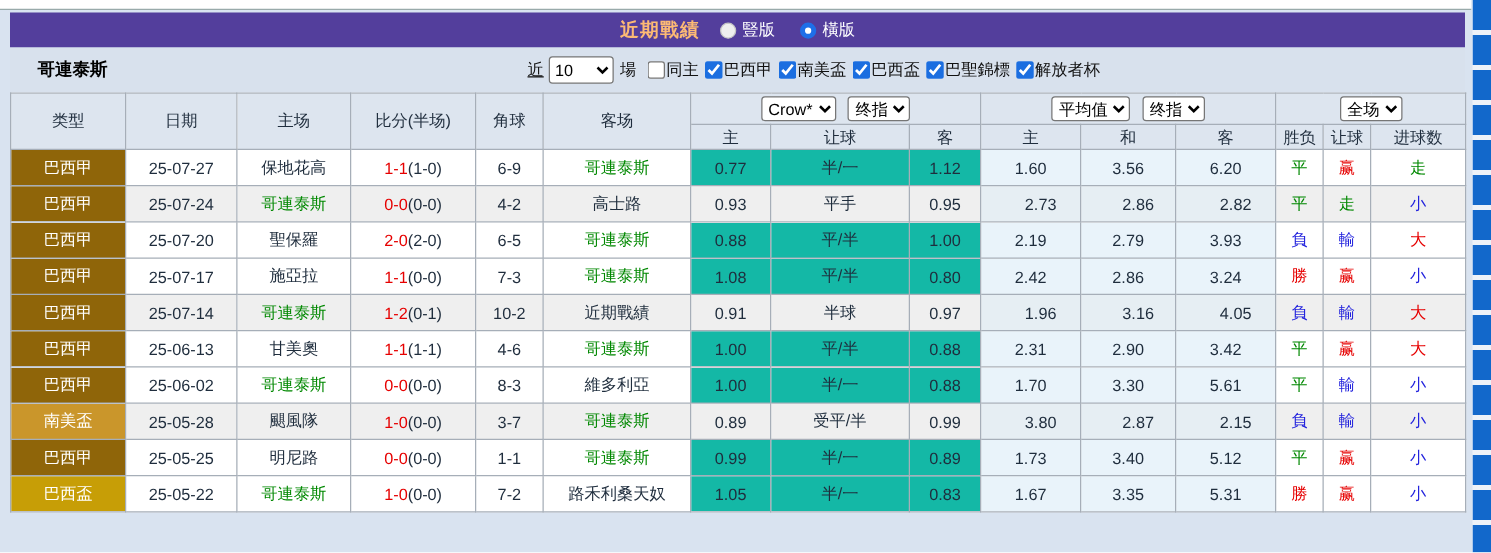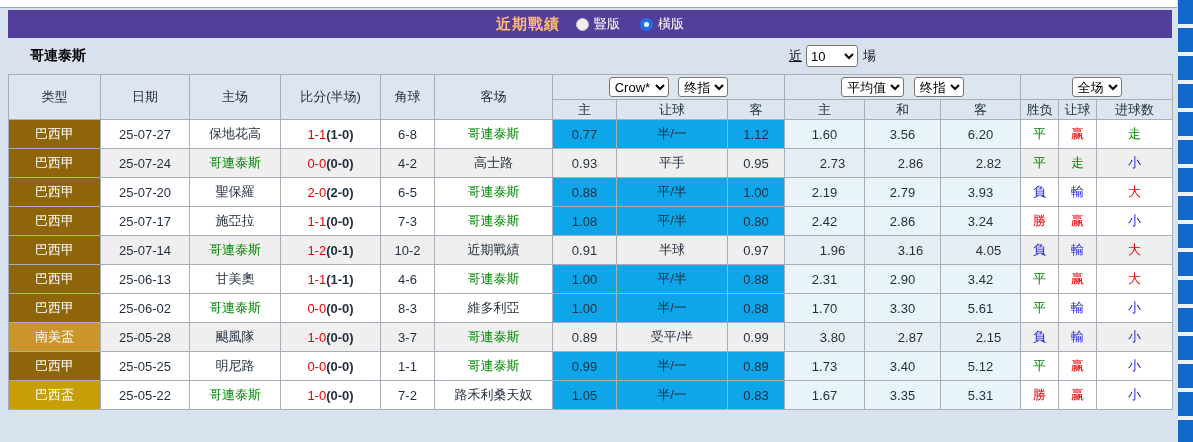--- a/index.html
+++ b/index.html
@@ -82,6 +82,25 @@
           <option>10</option>
         </select>
         <span class="games-label">場</span>
+        <span id="cb-container"><label class="cb">
+              <input type="checkbox" style="">
+              <span>同主</span>
+            </label><label class="cb">
+              <input type="checkbox" checked="" style="">
+              <span>巴西甲</span>
+            </label><label class="cb">
+              <input type="checkbox" checked="" style="">
+              <span>南美盃</span>
+            </label><label class="cb">
+              <input type="checkbox" checked="" style="">
+              <span>巴西盃</span>
+            </label><label class="cb">
+              <input type="checkbox" checked="" style="">
+              <span>巴聖錦標</span>
+            </label><label class="cb">
+              <input type="checkbox" checked="" style="">
+              <span>解放者杯</span>
+            </label></span>
       </div>
     </div>
 

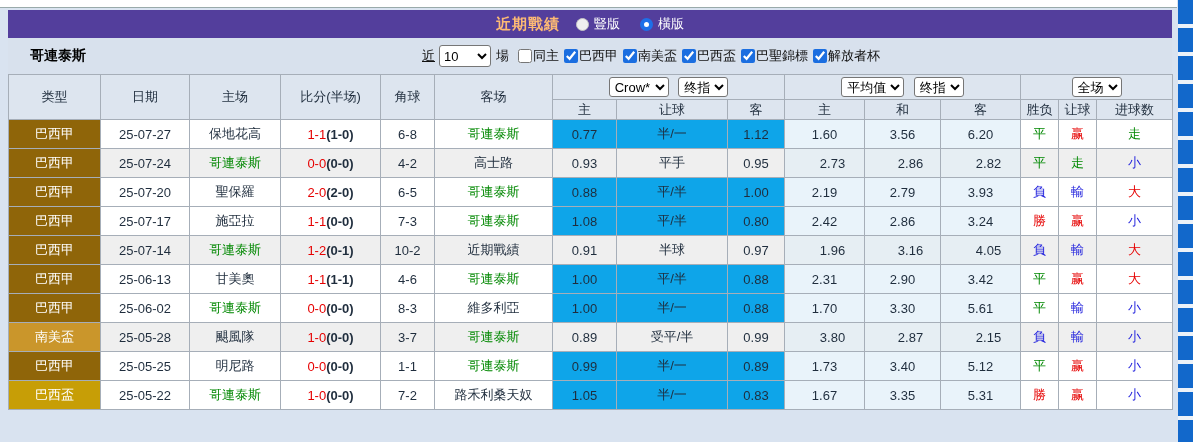--- a/index.html
+++ b/index.html
@@ -42,7 +42,7 @@
   tr.shaded td.avg{background:#E6EEF3;padding-left:16px;}
   .red{color:#E60000;}
   .focus{color:#008800;}
-  td.score span.half{color:#1F2D3D;font-weight:bold;}
+  td.score span.half{color:#1F2D3D;}
 
   
   .summary{height:26px;line-height:26px;background:#fff;border:1px solid #A6AEB8;border-top:none;text-align:center;font-size:13px;color:#000;}

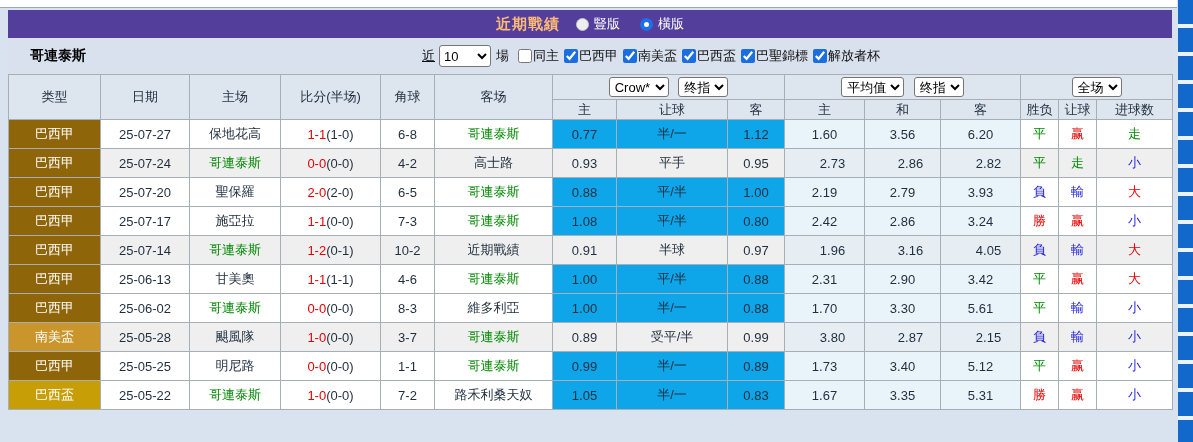--- a/index.html
+++ b/index.html
@@ -160,7 +160,7 @@
             <td>25-07-27</td>
             <td>保地花高</td>
             <td class="score"><span class="red">1-1</span><span class="half">(1-0)</span></td>
-            <td>6-8</td>
+            <td>6-9</td>
             <td class="focus">哥連泰斯</td>
             <td class="crow">0.77</td>
             <td class="crow">半/一</td>

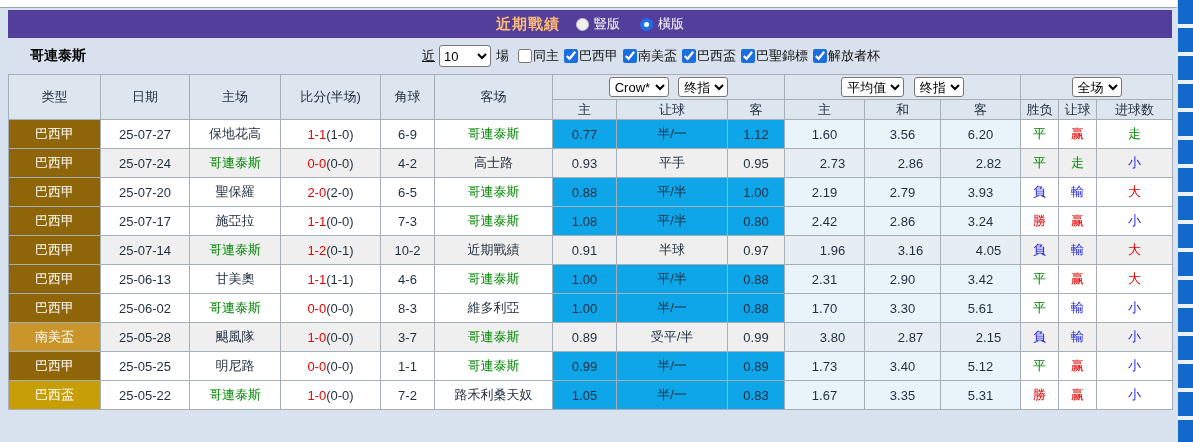--- a/index.html
+++ b/index.html
@@ -36,7 +36,7 @@
   thead select{height:20px;margin:0 3px;padding:0 1px;}
   tbody tr{height:29px;}
   td.league{color:#fff;}
-  td.crow{background:#0ea5e9;}
+  td.crow{background:#14b8a6;}
   td.avg{background:#E9F3FA;}
   tr.shaded td{background:#EFEFEF;}
   tr.shaded td.avg{background:#E6EEF3;padding-left:16px;}

